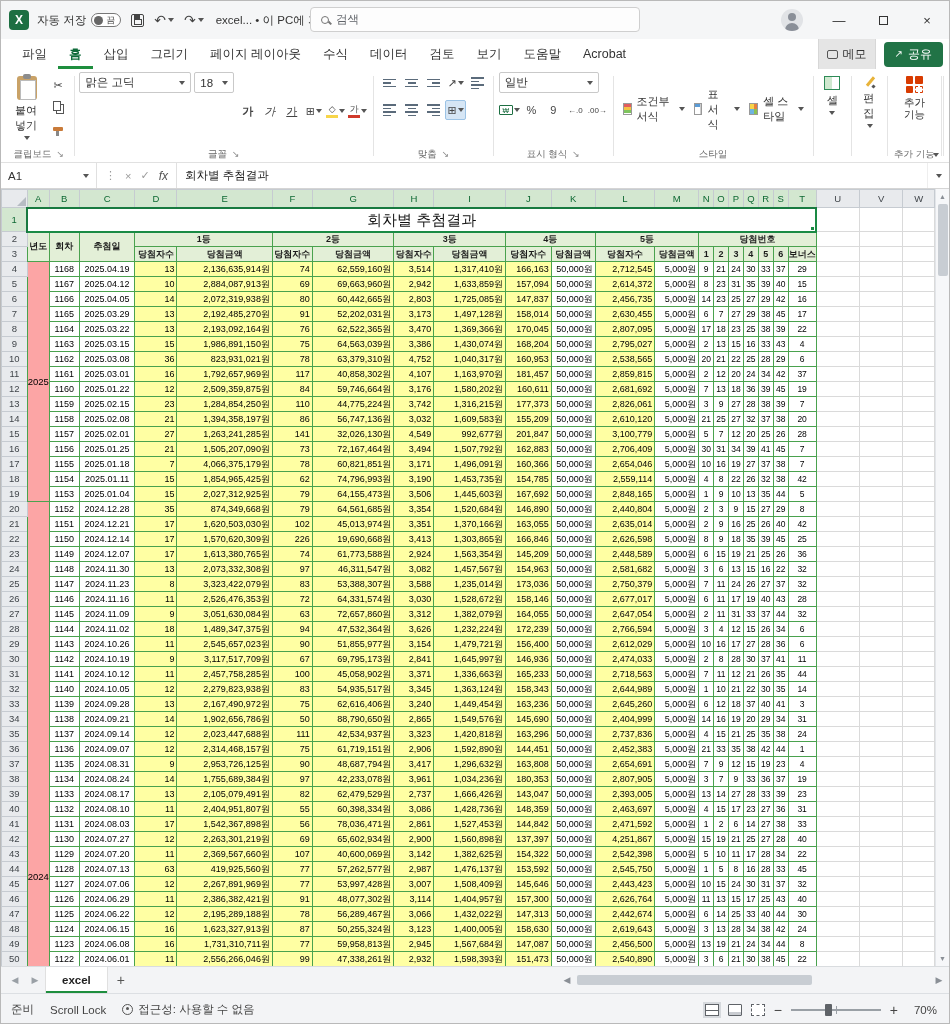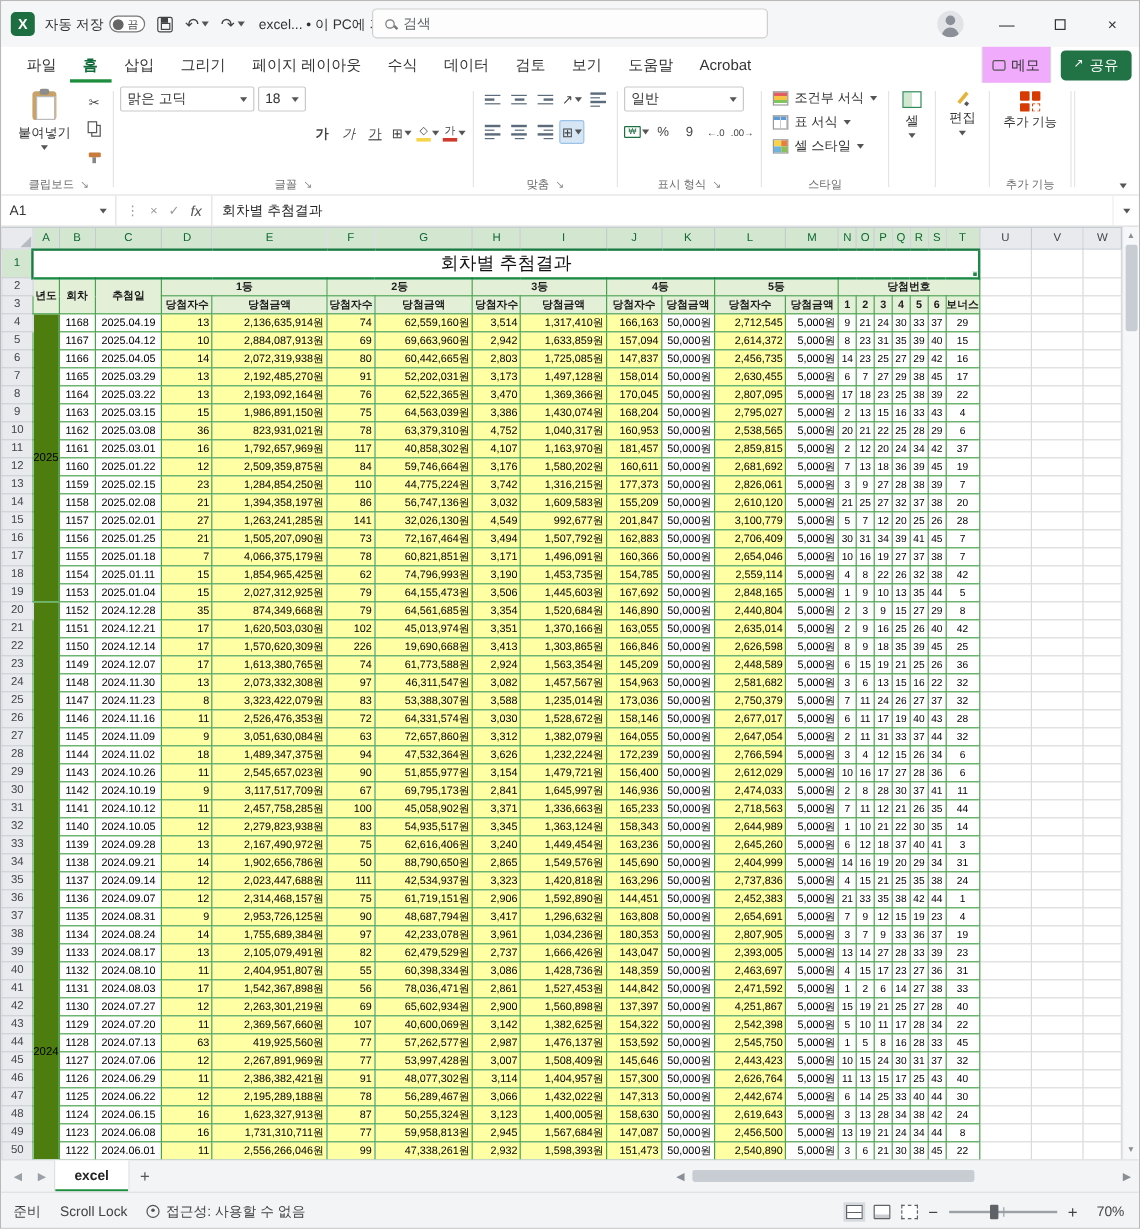--- a/index.html
+++ b/index.html
@@ -36,7 +36,7 @@
   .rtab { padding:0 11px; font-size:12.5px; color:#333; display:flex; align-items:center; white-space:nowrap; }
   .rtab.active { color:#0f6b3a; box-shadow:inset 0 -3px 0 #1e8e3e; font-weight:600; }
   .tabs-right { margin-left:auto; display:flex; align-items:center; gap:8px; }
-  .memo-btn { display:flex; align-items:center; gap:5px; font-size:12px; color:#333; border:1px solid #d7d7d7; border-radius:3px; padding:15px 8px; background:#f0abfc; }
+  .memo-btn { display:flex; align-items:center; gap:5px; font-size:12px; color:#333; border:1px solid #d7d7d7; border-radius:3px; padding:15px 8px; background:#e5e5e5; }
   .ic-memo { width:11px; height:9px; border:1.2px solid #555; border-radius:2px; }
   .share-btn { display:flex; align-items:center; gap:5px; font-size:12px; color:#fff; background:#217346; border-radius:4px; padding:4px 11px; }
   .ic-share { color:#fff; font-size:10px; line-height:1; }

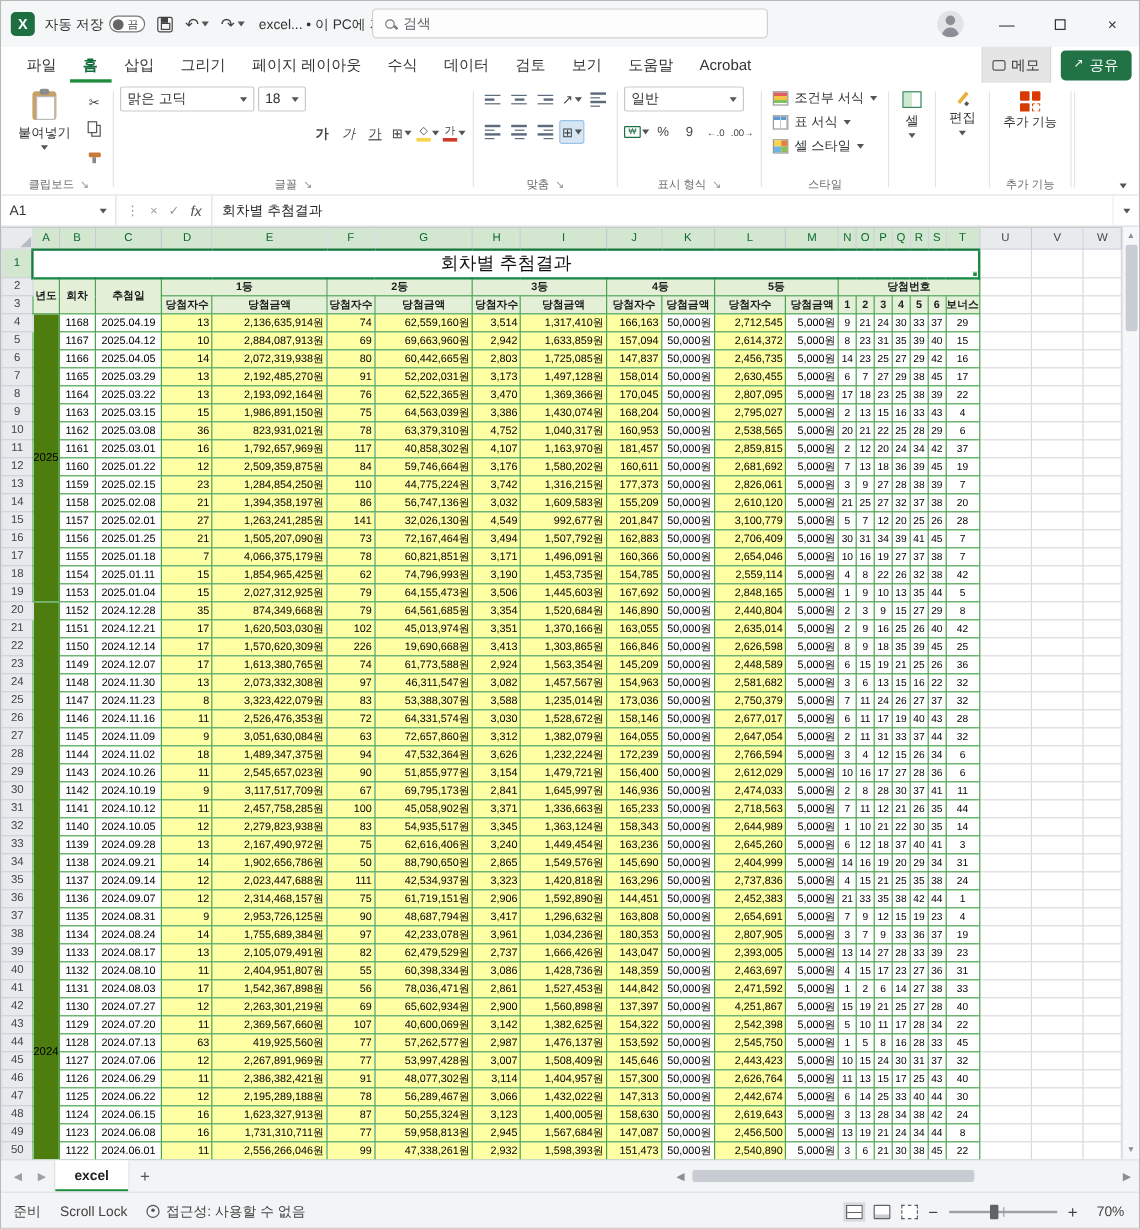--- a/index.html
+++ b/index.html
@@ -376,7 +376,7 @@
     <div class="gsep"></div>
 
     <div class="rgroup">
-      <div class="gbody" style="flex-direction:column; align-items:stretch; gap:1px;">
+      <div class="gbody" style="flex-direction:row; align-items:stretch; gap:1px;">
         <span class="styleitem">
             <span class="ic-cf"></span>
             <span>조건부 서식</span>

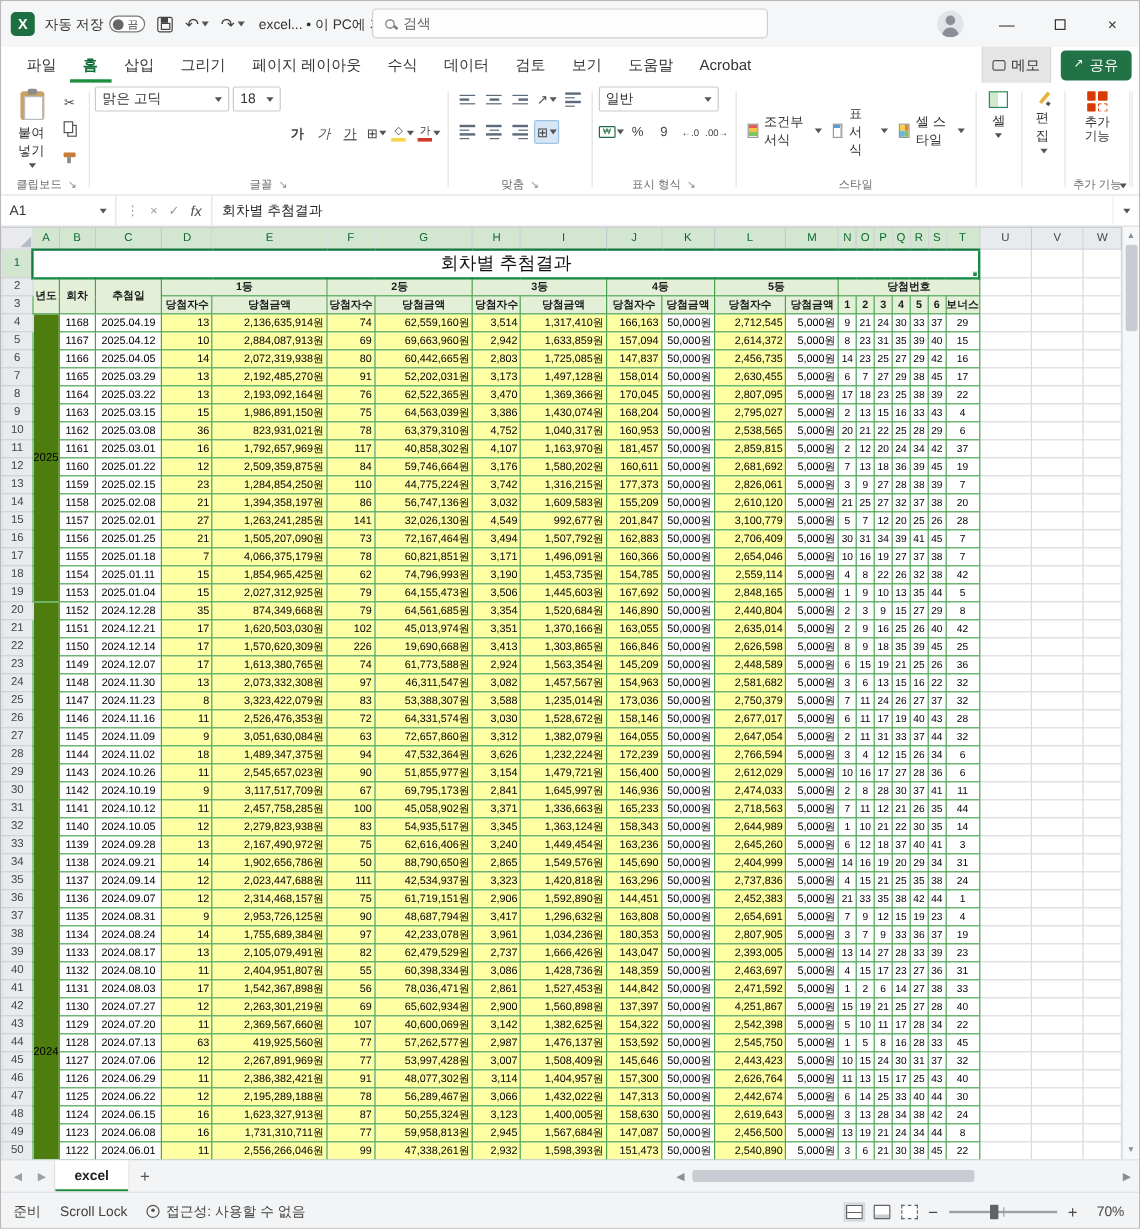--- a/index.html
+++ b/index.html
@@ -118,7 +118,7 @@
   .grid td.ry { background:#ffffa3; text-align:right; padding-right:2px; }
   .grid td.rw { background:#fff; text-align:right; padding-right:2px; }
   .grid td.n { text-align:center; font-size:8.5px; }
-  .grid td.yearcell { background:#4d7c0f; text-align:center; vertical-align:middle; font-size:9.5px; }
+  .grid td.yearcell { background:#fca5a5; text-align:center; vertical-align:middle; font-size:9.5px; }
   .grid td.yearcell.low { vertical-align:bottom; padding-bottom:85px; }
   .grid td.title-cell { text-align:center; font-size:15px; color:#111; border:2px solid #1a8a44; position:relative; background:#fff; }
   .title-cell .hnd { position:absolute; right:0px; bottom:0px; width:5px; height:5px; background:#1a8a44; border:1px solid #fff; }

